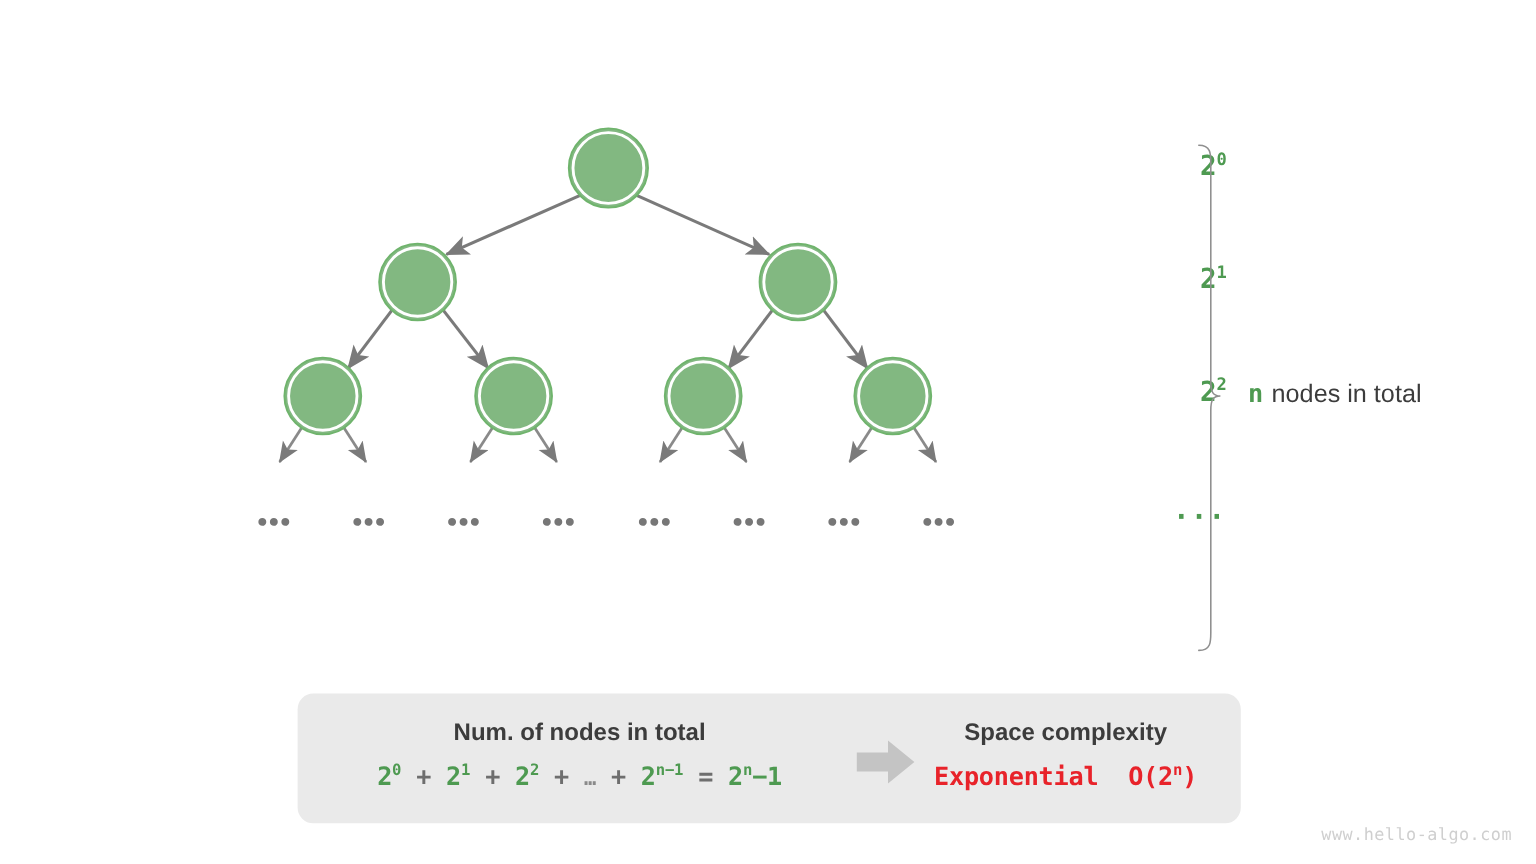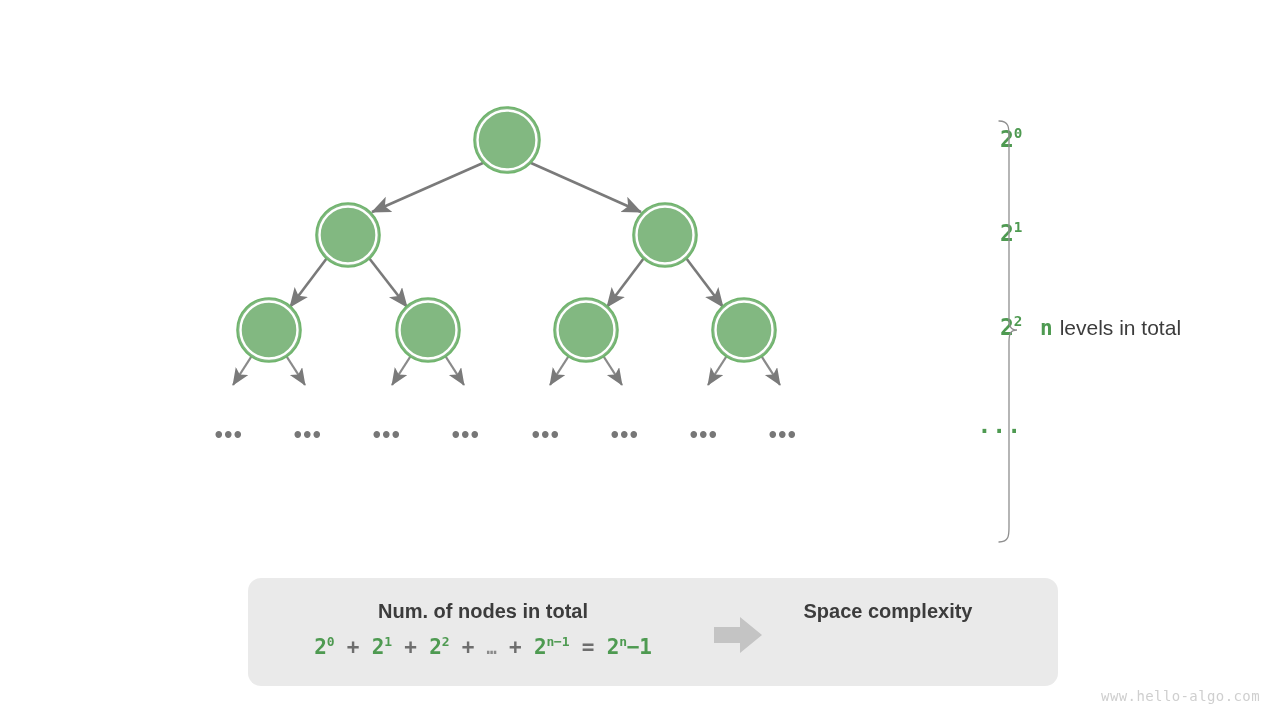--- a/index.html
+++ b/index.html
@@ -248,7 +248,7 @@
   </svg>
 
   <div class="levels-total">
-    <span class="nvar">n</span><span class="txt">levels in total</span>
+    <span class="nvar">n</span><span class="txt">nodes in total</span>
   </div>
 
   <div id="summary-box">

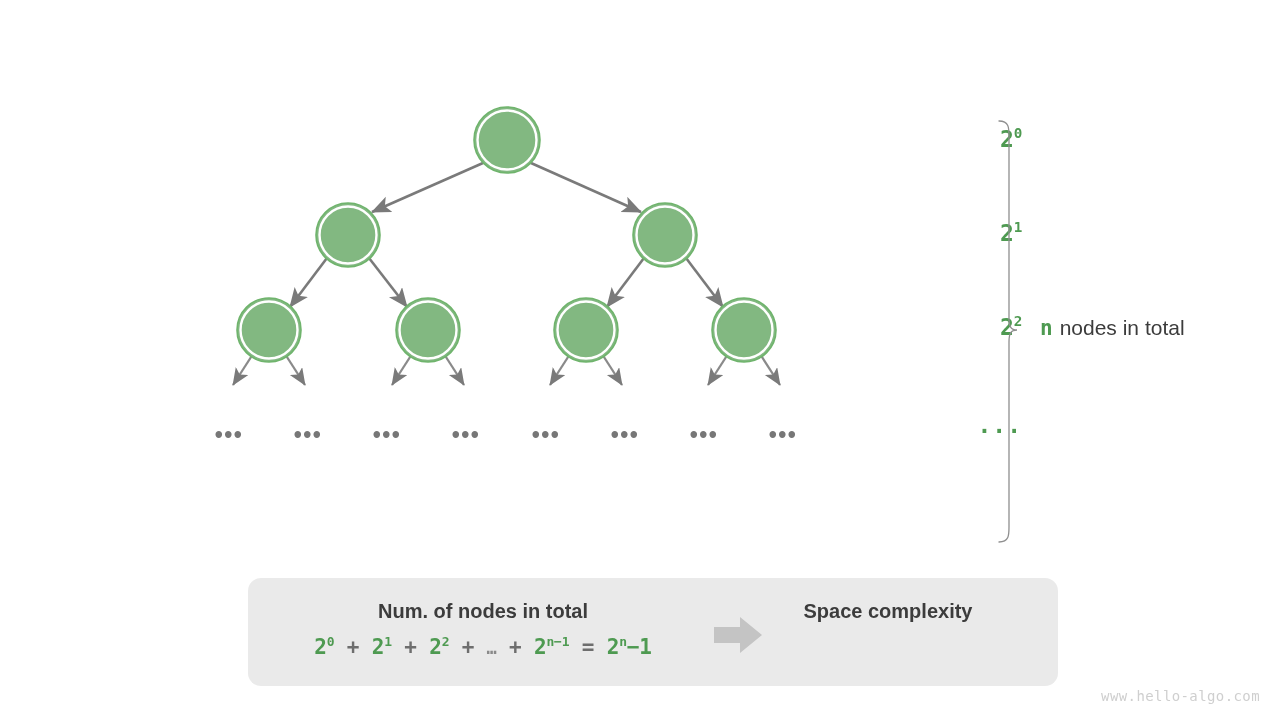--- a/index.html
+++ b/index.html
@@ -99,7 +99,6 @@
     height: 108px;
     background: #eaeaea;
     border-radius: 13px;
-    padding-left: 24px;
   }
   .panel-col {
     position: absolute;

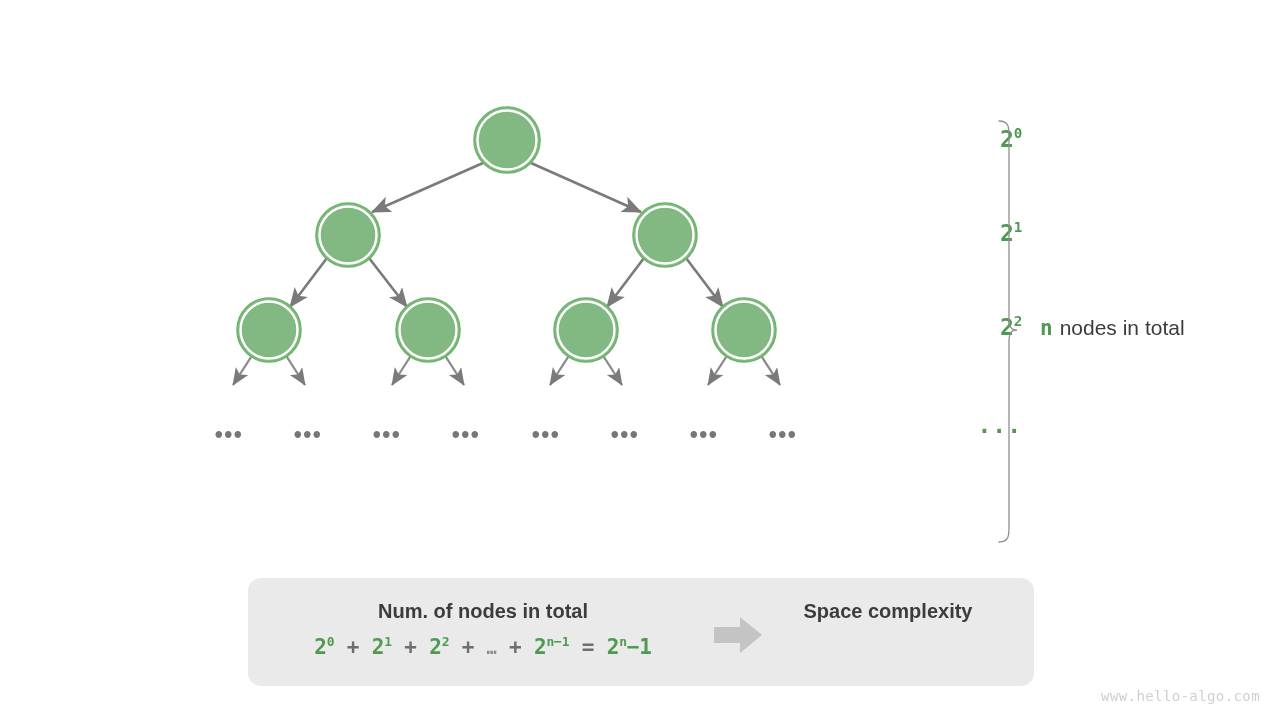--- a/index.html
+++ b/index.html
@@ -261,6 +261,9 @@
 
     <div class="panel-col" id="panel-right">
       <div class="panel-title">Space complexity</div>
+      <div class="panel-formula">
+        <span class="red">Exponential</span><span class="red">&nbsp;&nbsp;</span><span class="red">O(2<sup>n</sup>)</span>
+      </div>
     </div>
   </div>
 

